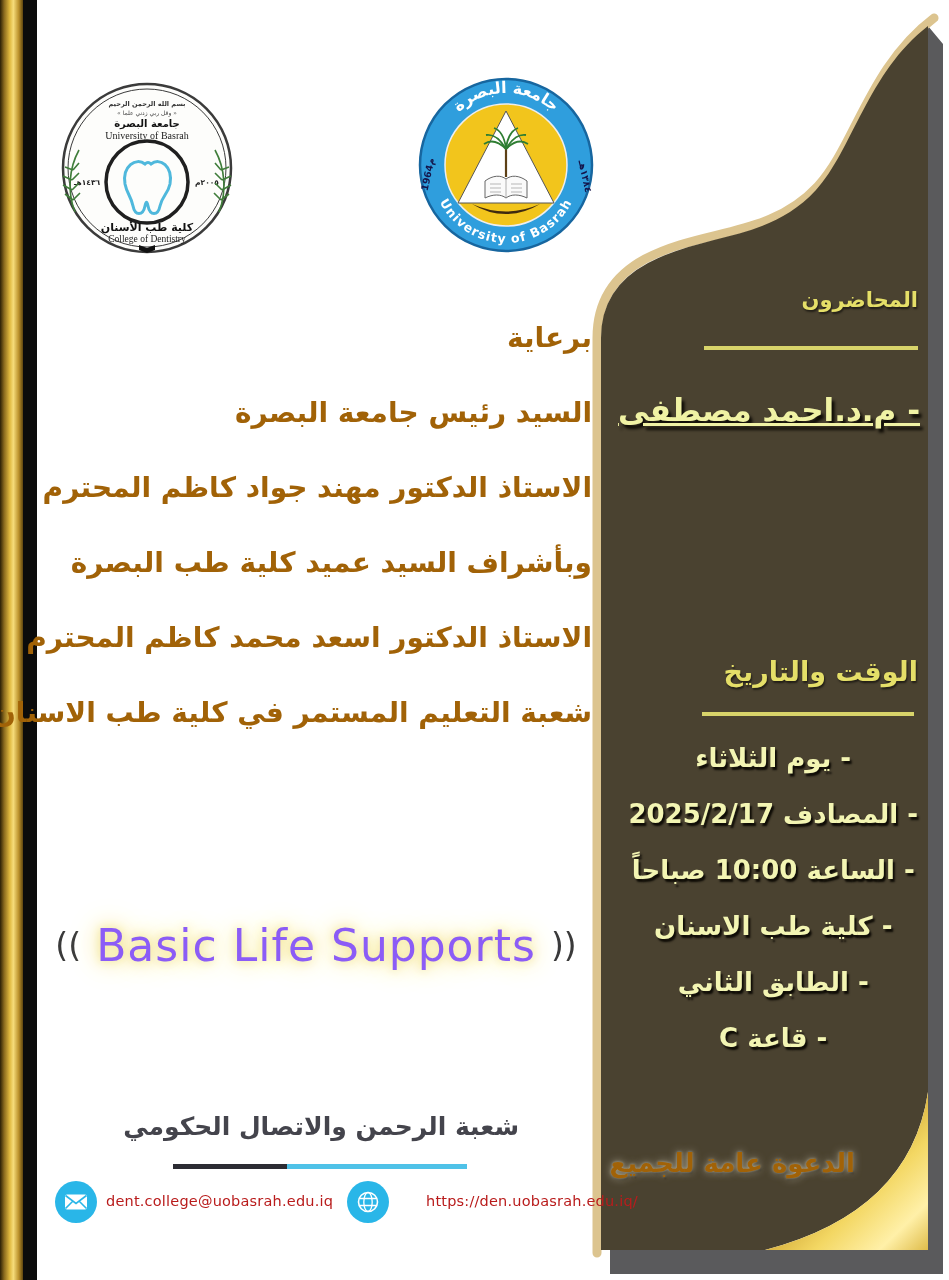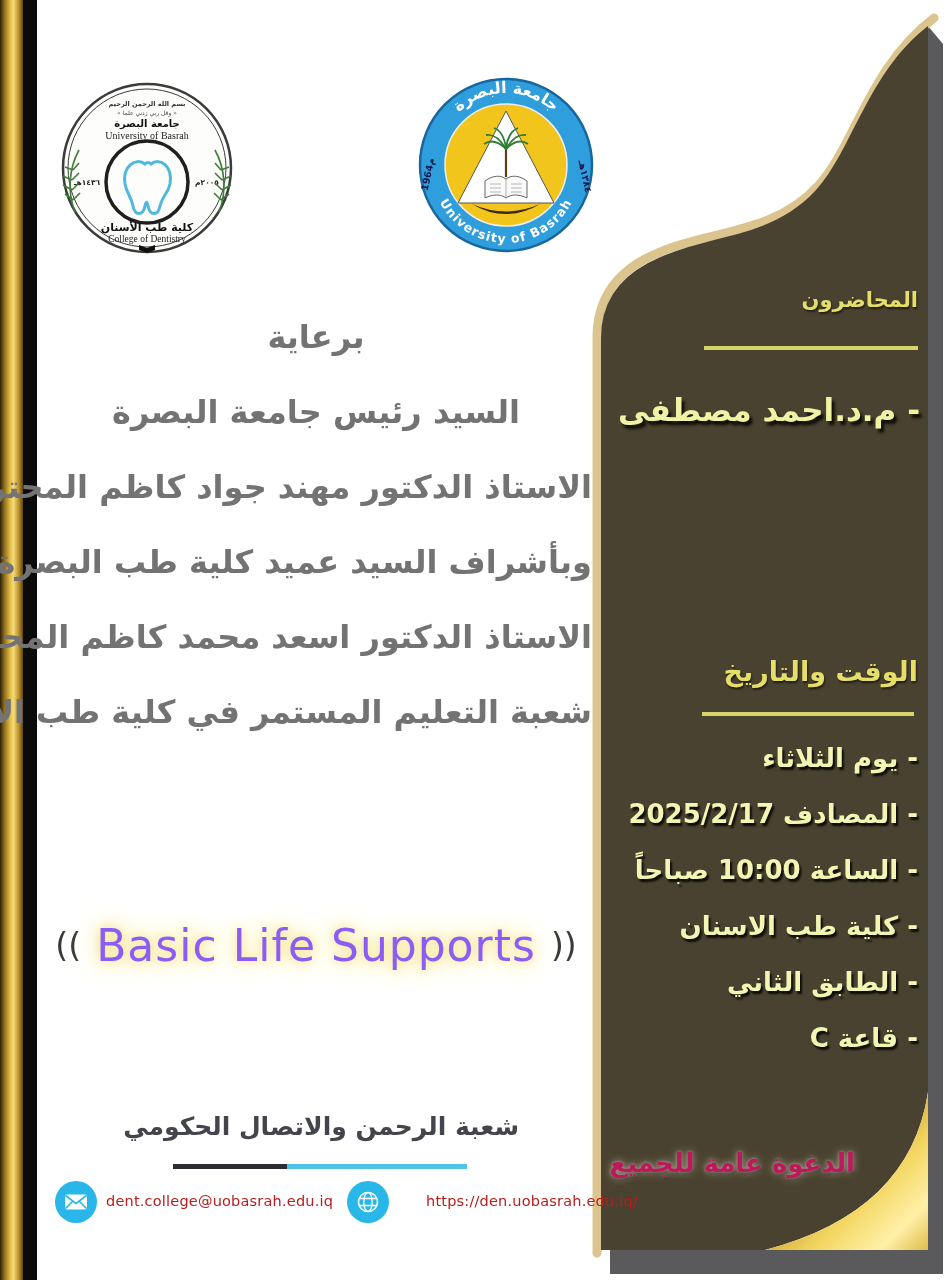--- a/index.html
+++ b/index.html
@@ -17,8 +17,8 @@
   #panel-svg{position:absolute;left:0;top:0;width:949px;height:1280px;}
   
   .main-block{
-    position:absolute;left:40px;top:300px;width:552px;text-align:center;direction:rtl;
-    color:#737373;font-weight:bold;font-size:32px;
+    position:absolute;left:40px;top:300px;width:552px;text-align:right;direction:rtl;
+    color:#a16207;font-weight:bold;font-size:28px;
   }
   .main-block .line{height:75px;line-height:75px;white-space:nowrap;}
   

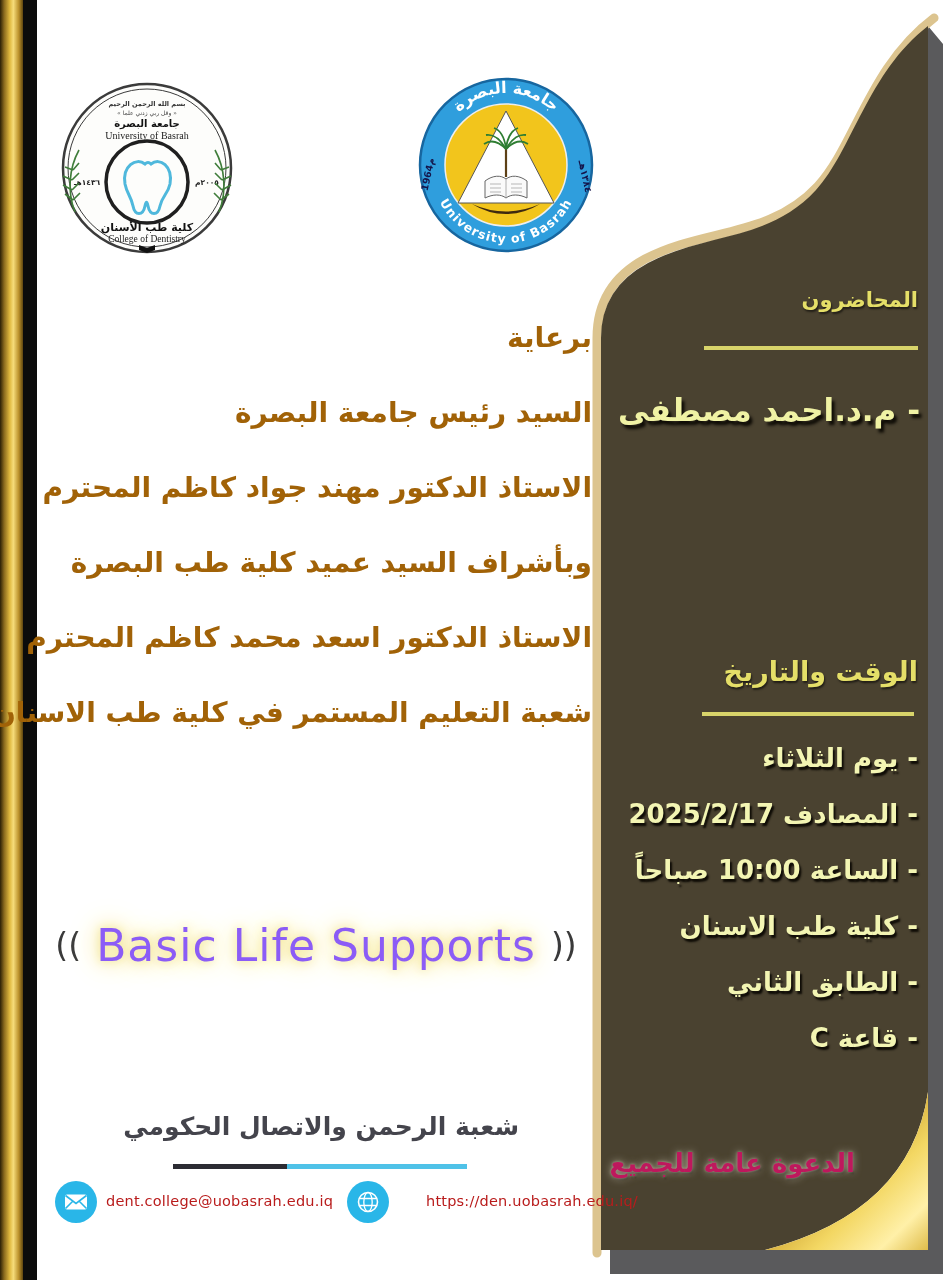--- a/index.html
+++ b/index.html
@@ -50,6 +50,7 @@
     position:absolute;right:29px;top:392px;direction:rtl;text-align:right;white-space:nowrap;
     font-size:31px;font-weight:bold;color:#f0f2a4;
     text-shadow:3px 4px 3px rgba(8,6,1,0.9);
+    text-decoration:underline;
   }
   .details-list{position:absolute;right:31px;top:730px;direction:rtl;text-align:right;}
   .details-list .detail{

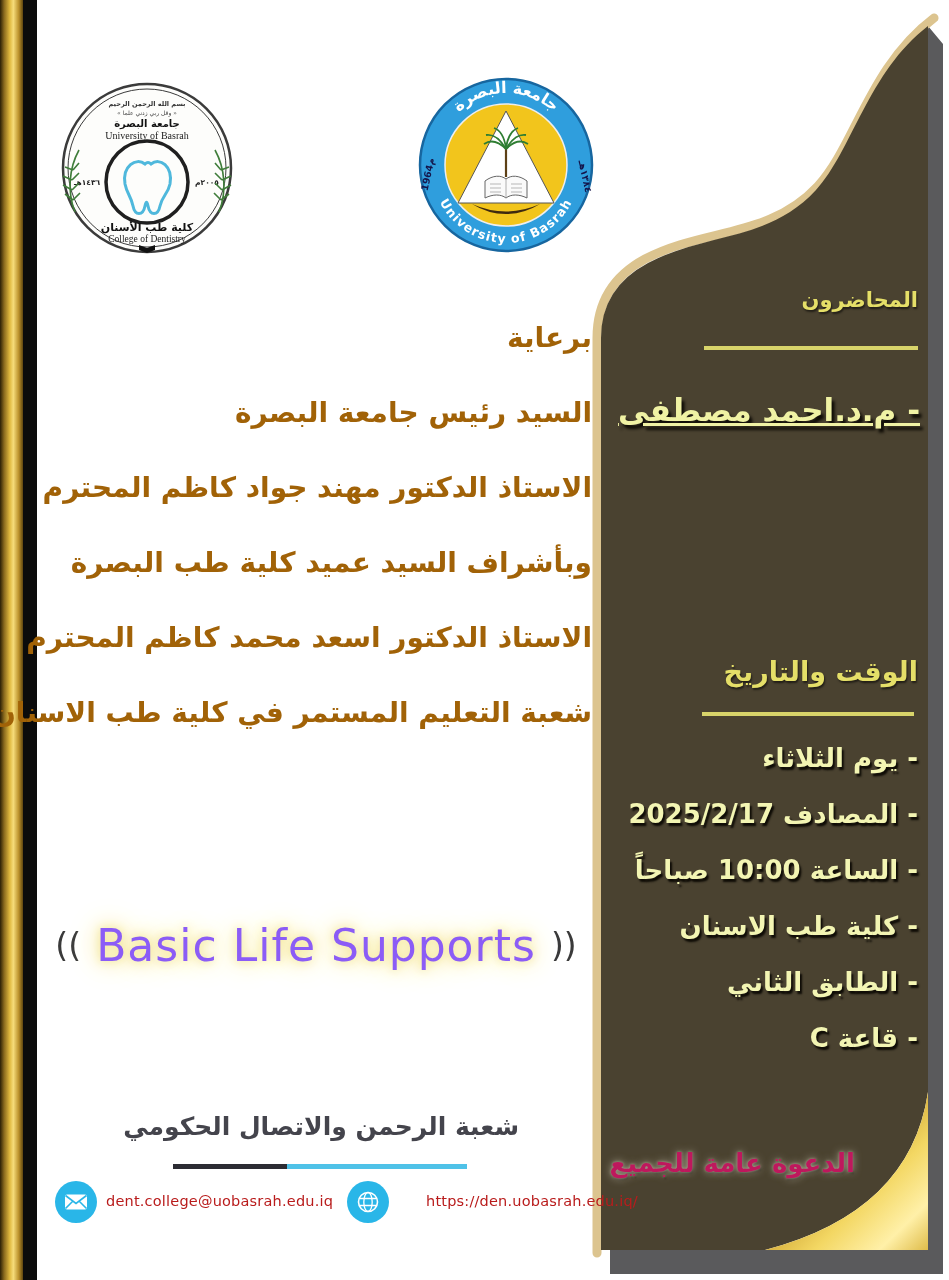--- a/index.html
+++ b/index.html
@@ -52,7 +52,7 @@
     text-shadow:3px 4px 3px rgba(8,6,1,0.9);
     text-decoration:underline;
   }
-  .details-list{position:absolute;right:31px;top:730px;direction:rtl;text-align:right;}
+  .details-list{position:absolute;right:31px;top:730px;direction:rtl;text-align:center;}
   .details-list .detail{
     height:56px;line-height:56px;white-space:nowrap;
     font-size:26px;font-weight:bold;color:#f3f5b3;

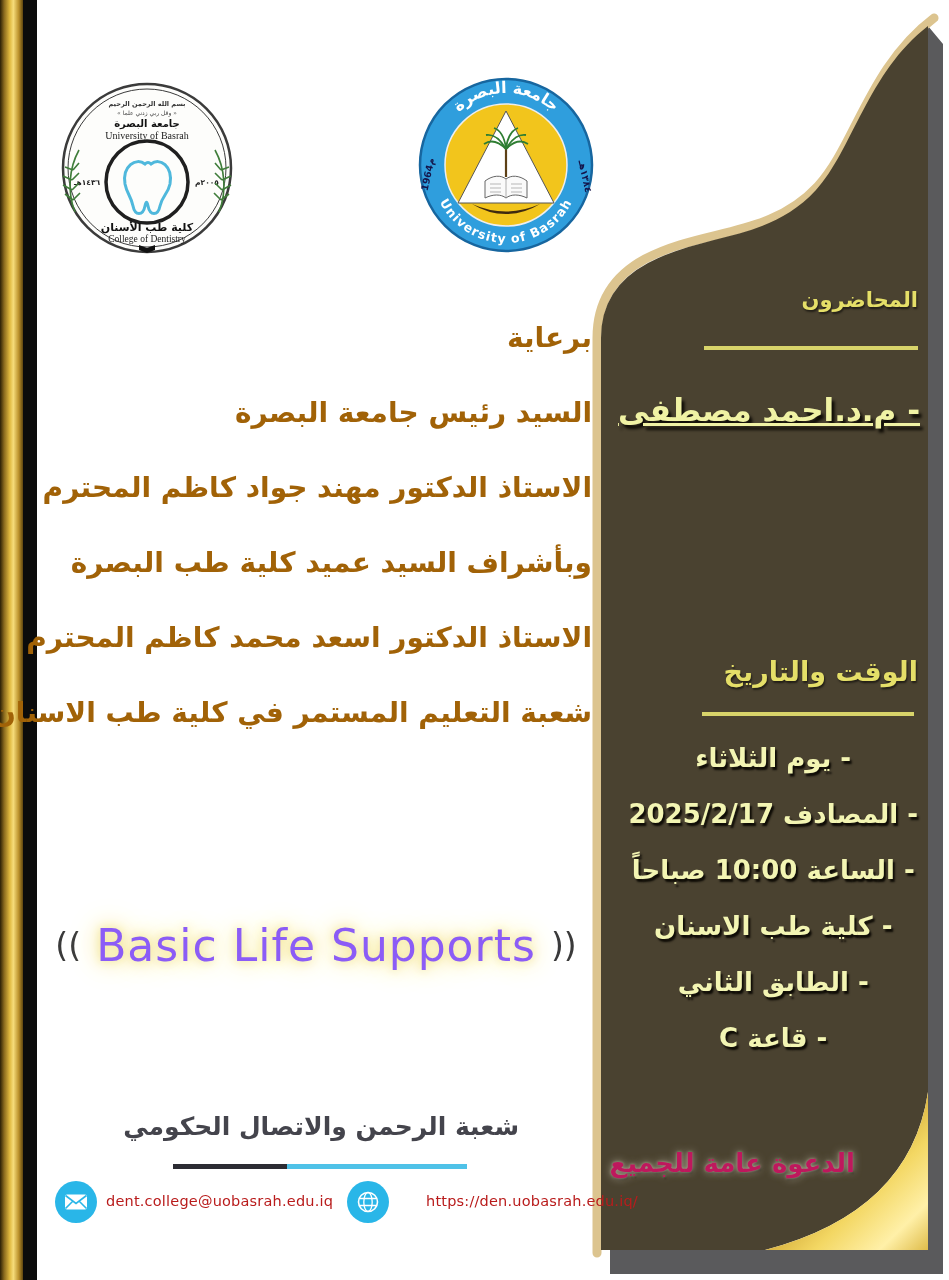--- a/index.html
+++ b/index.html
@@ -60,7 +60,7 @@
   }
   .invitation-note{
     position:absolute;right:94px;top:1148px;width:230px;direction:rtl;text-align:left;white-space:nowrap;
-    font-size:26px;font-weight:bold;color:#be185d;
+    font-size:26px;font-weight:bold;color:#a16207;
     text-shadow:0 0 9px rgba(255,250,225,0.55),0 0 3px rgba(255,250,225,0.45),1px 2px 2px rgba(0,0,0,0.4);
   }
   .logo-svg{position:absolute;}

